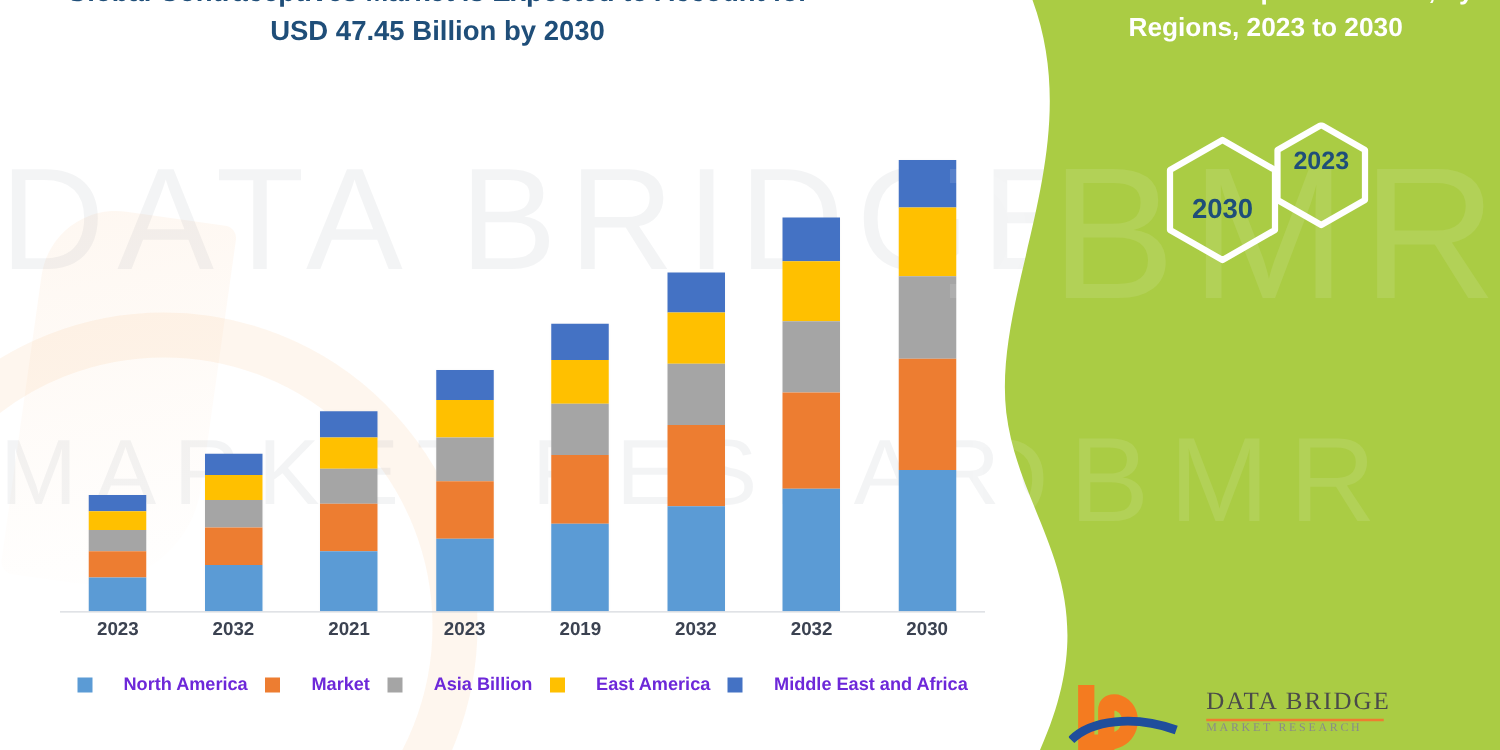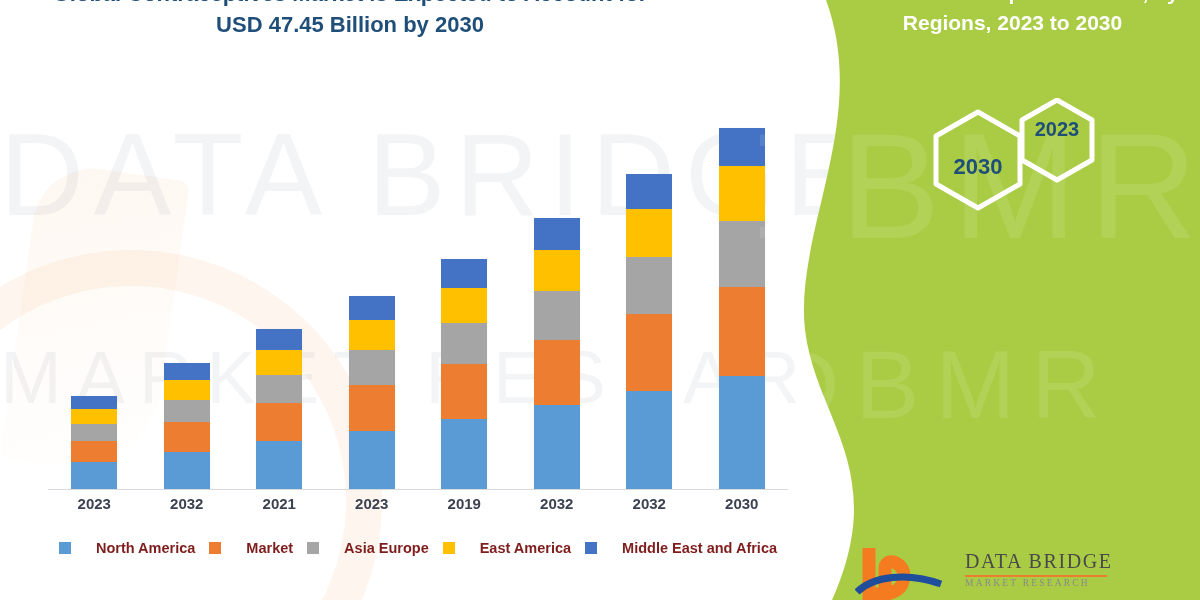--- a/index.html
+++ b/index.html
@@ -51,7 +51,7 @@
     justify-content:center;align-items:center;gap:14px;flex-wrap:nowrap;}
   .lg-item{display:flex;align-items:center;gap:5px;white-space:nowrap;}
   .lg-sw{width:12px;height:12px;display:inline-block;}
-  .lg-tx{font-size:14.5px;font-weight:700;color:#7f1d1d;margin-left:20px;}
+  .lg-tx{font-size:14.5px;font-weight:700;color:#6d28d9;margin-left:20px;}
 
   
   .right-panel{position:absolute;left:760px;top:0;width:440px;height:600px;overflow:hidden;}

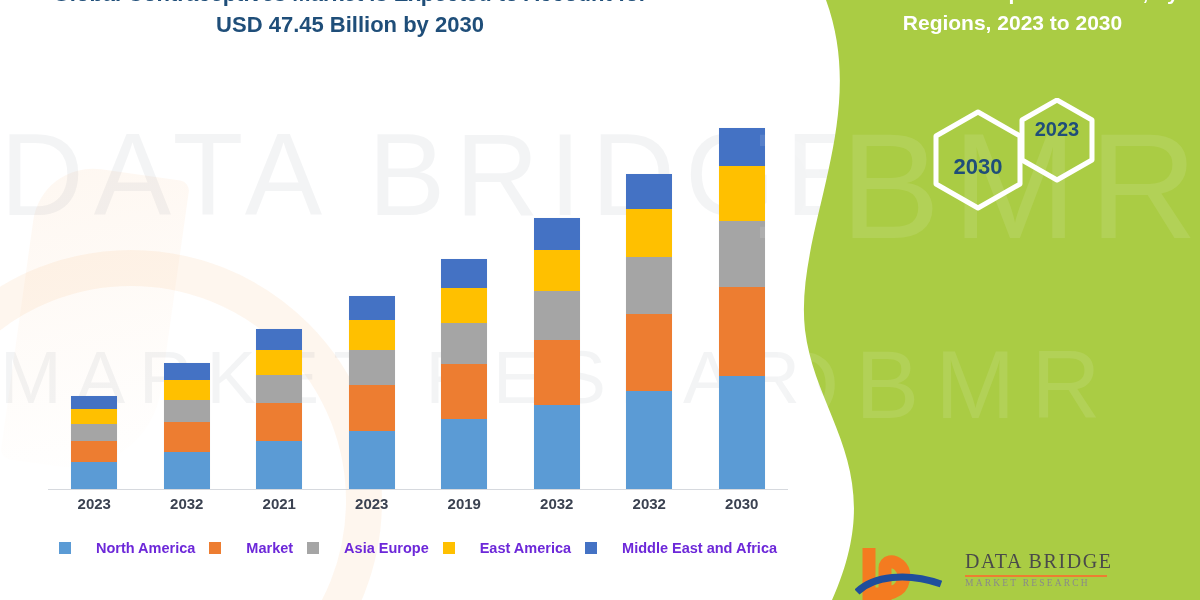--- a/index.html
+++ b/index.html
@@ -197,7 +197,7 @@
         </div>
         <div class="lg-item">
           <span class="lg-sw" style="background: rgb(165, 165, 165);"></span>
-          <span class="lg-tx">Asia Europe</span>
+          <span class="lg-tx">Asia Billion</span>
         </div>
         <div class="lg-item">
           <span class="lg-sw" style="background: rgb(255, 192, 0);"></span>

